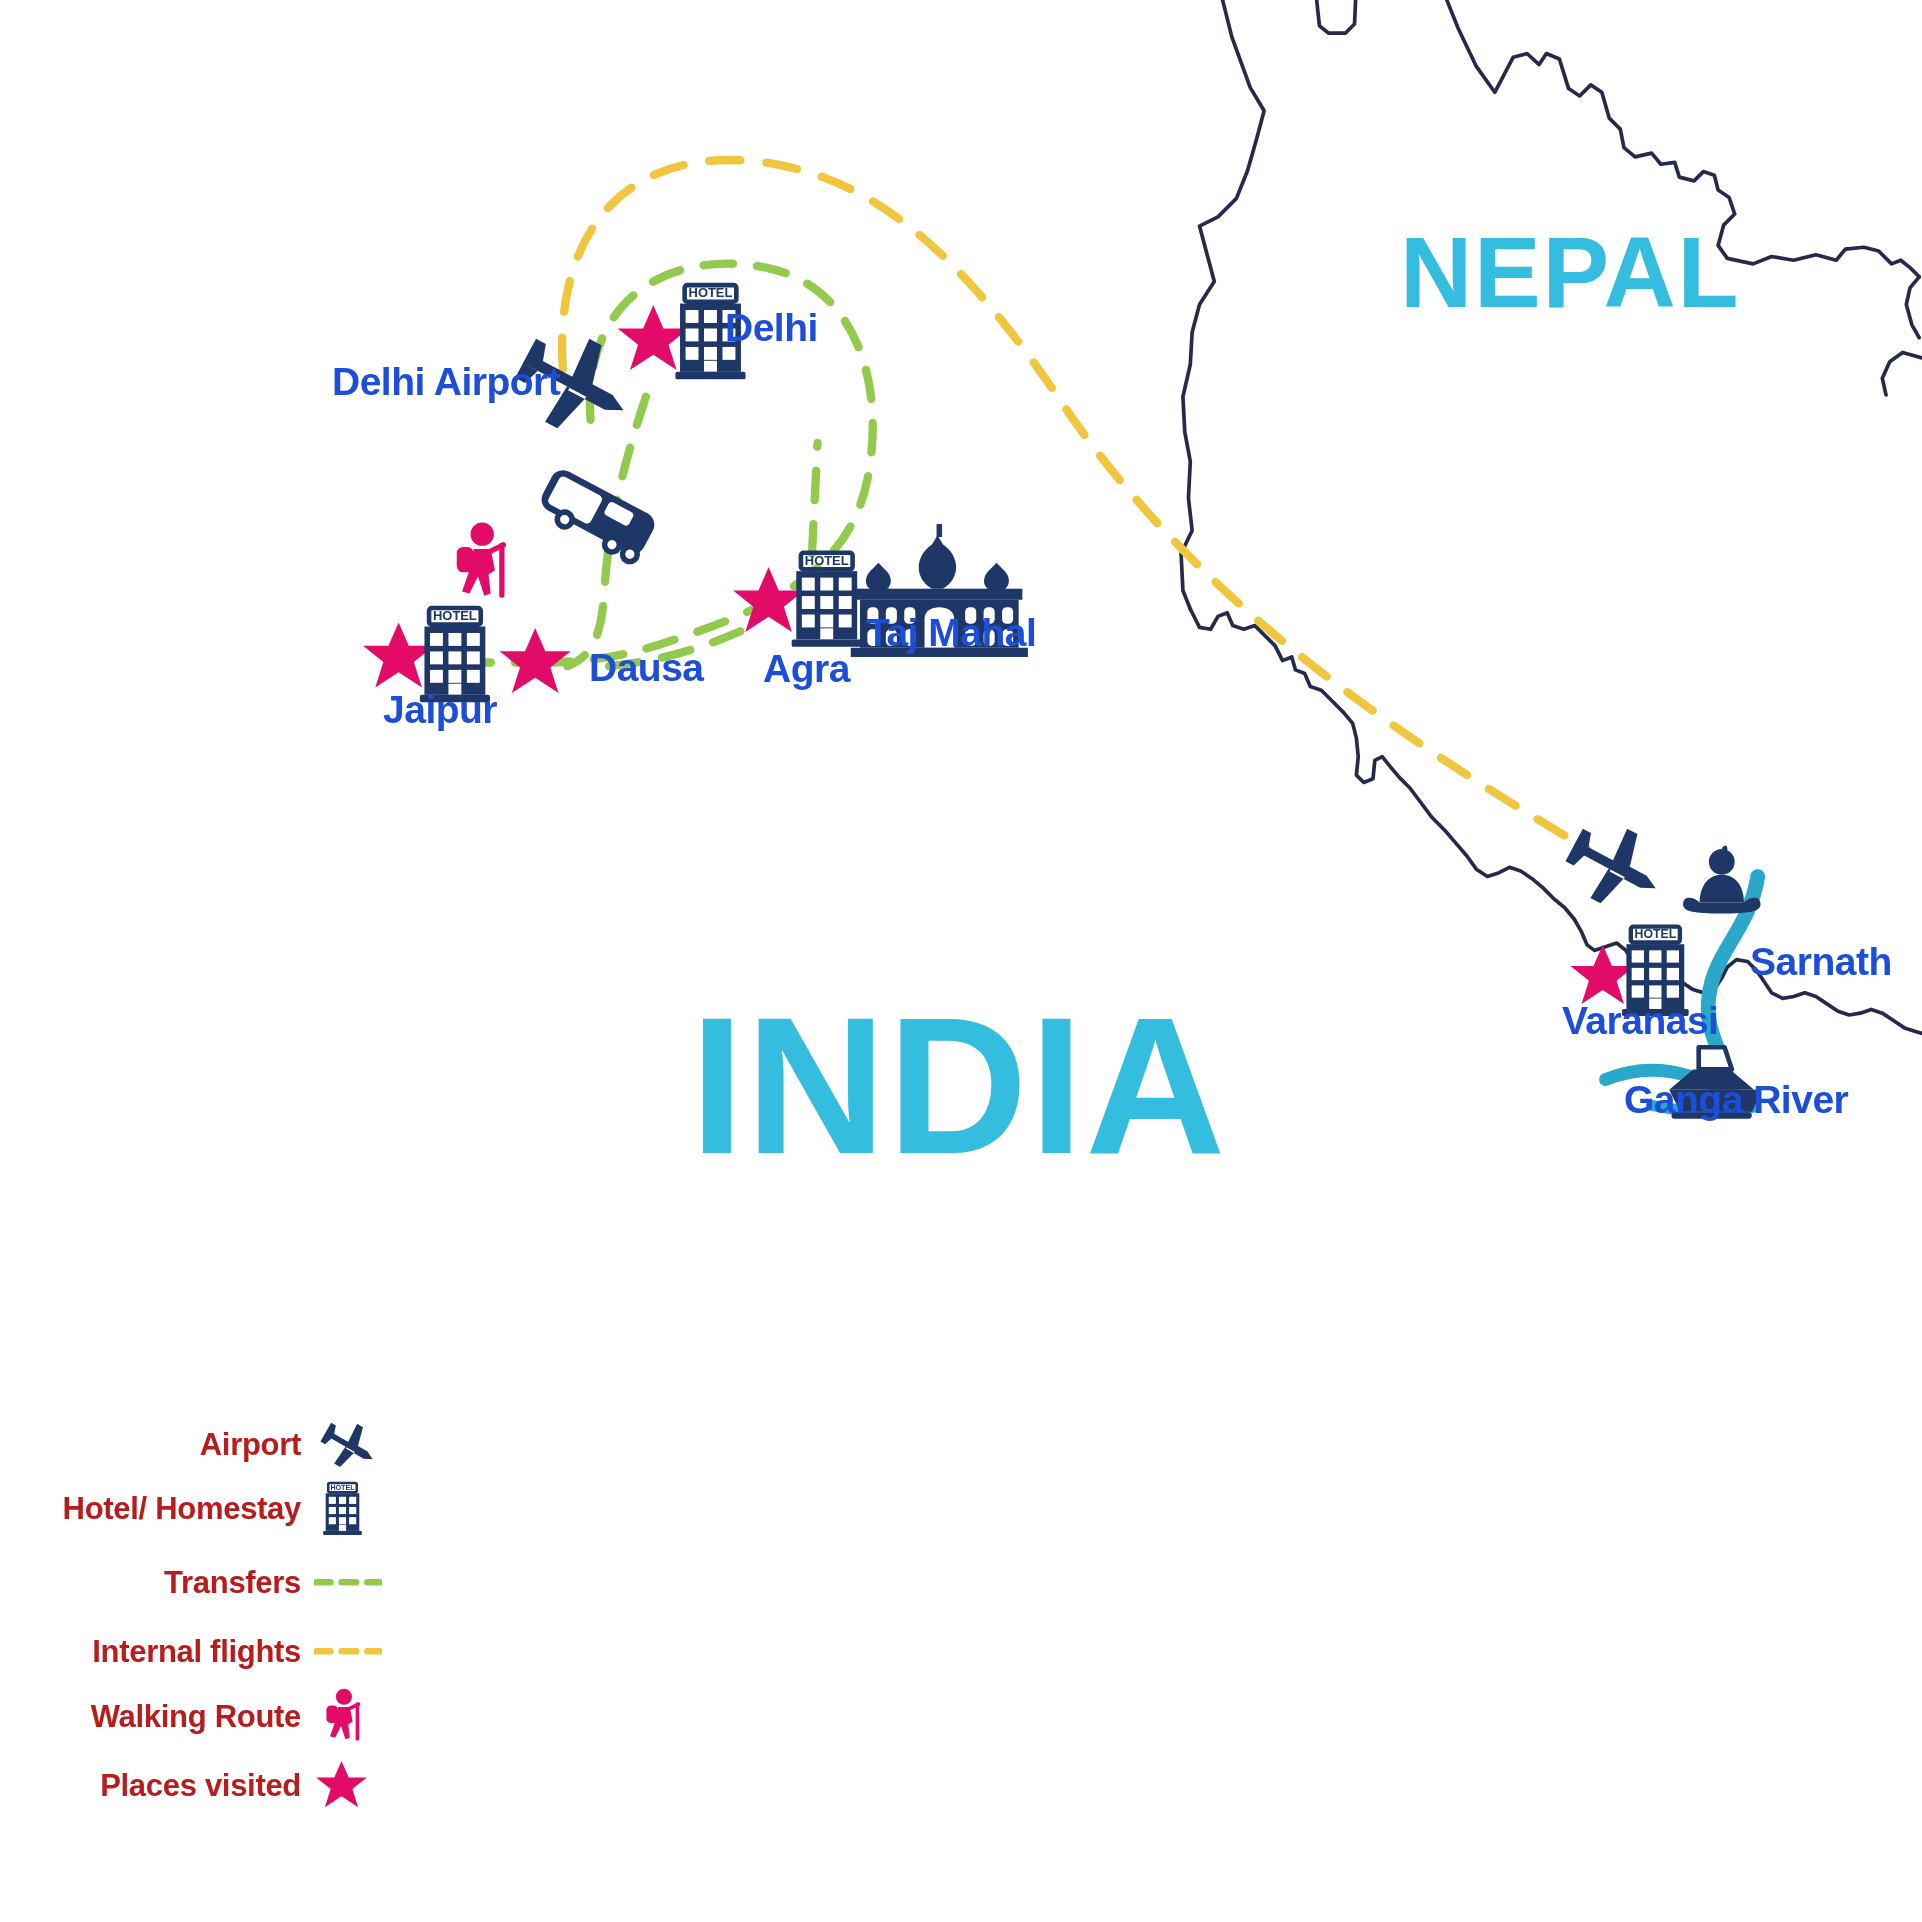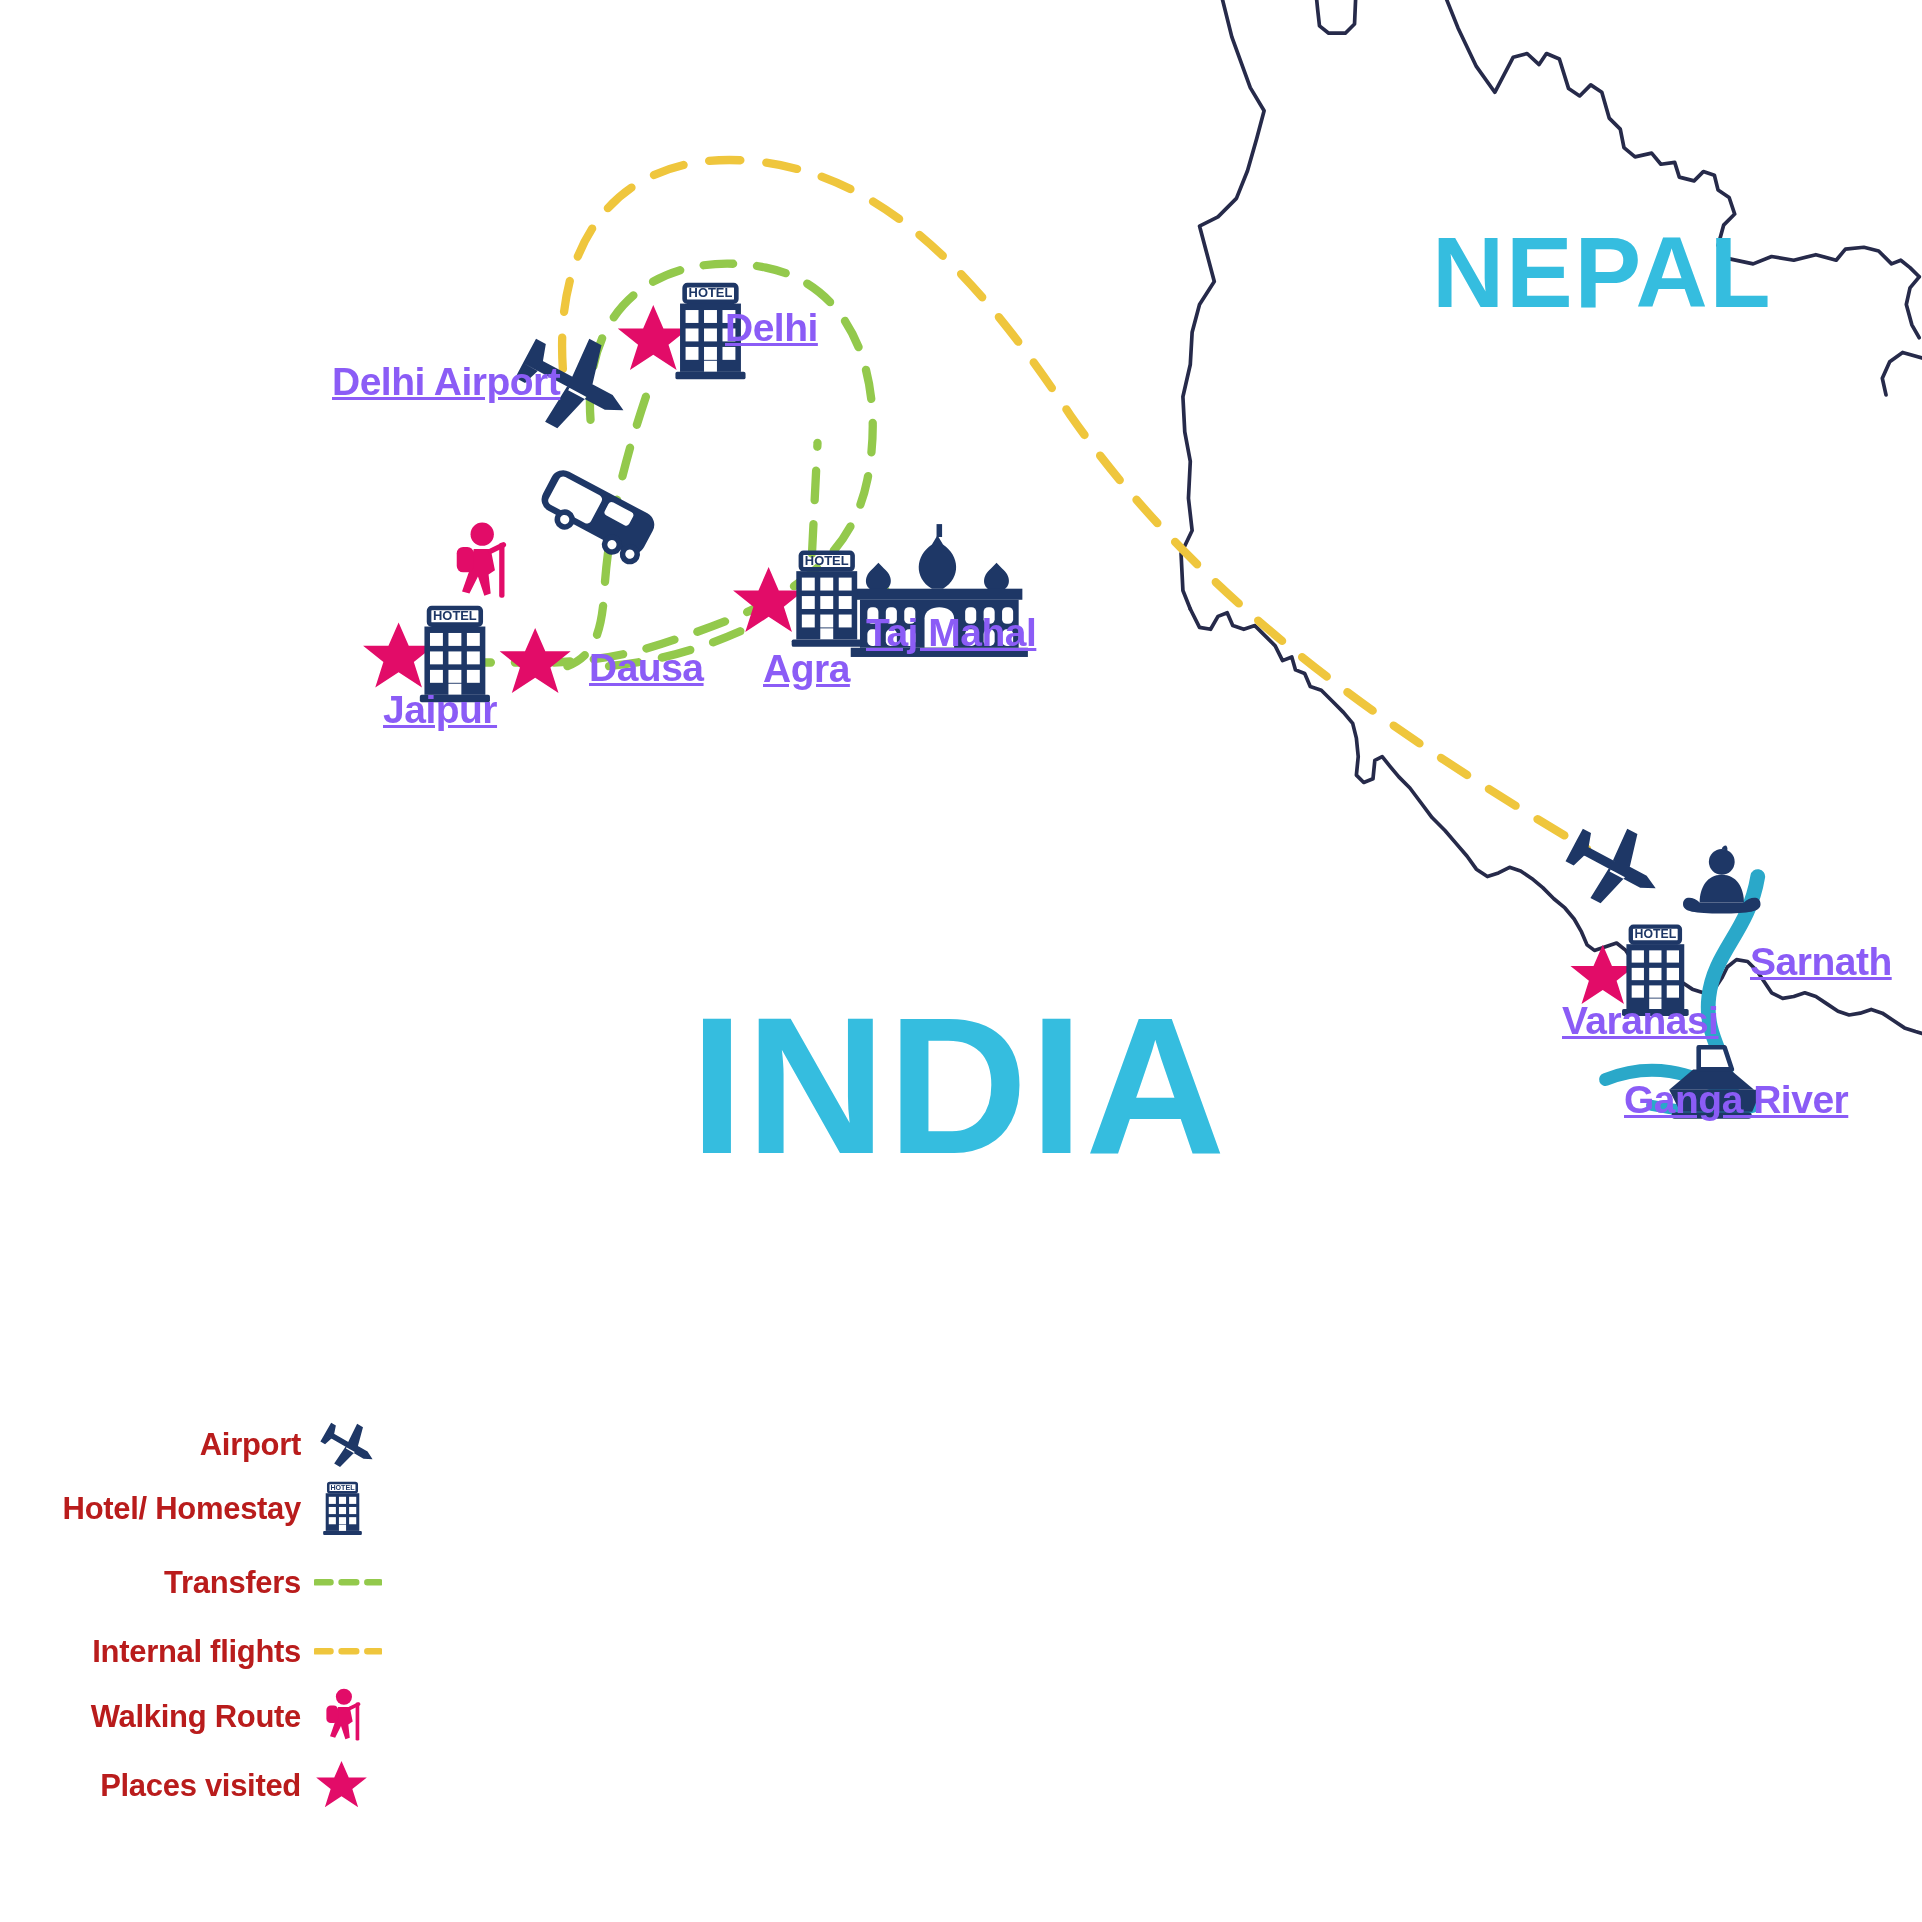--- a/index.html
+++ b/index.html
@@ -29,10 +29,9 @@
     position: absolute;
     font-family: "Liberation Sans", sans-serif;
     font-weight: bold;
-    color: #8b5cf6;
+    color: #1d4ed8;
     white-space: nowrap;
     letter-spacing: -0.5px;
-    text-decoration: underline;
   }
   .country-label {
     position: absolute;

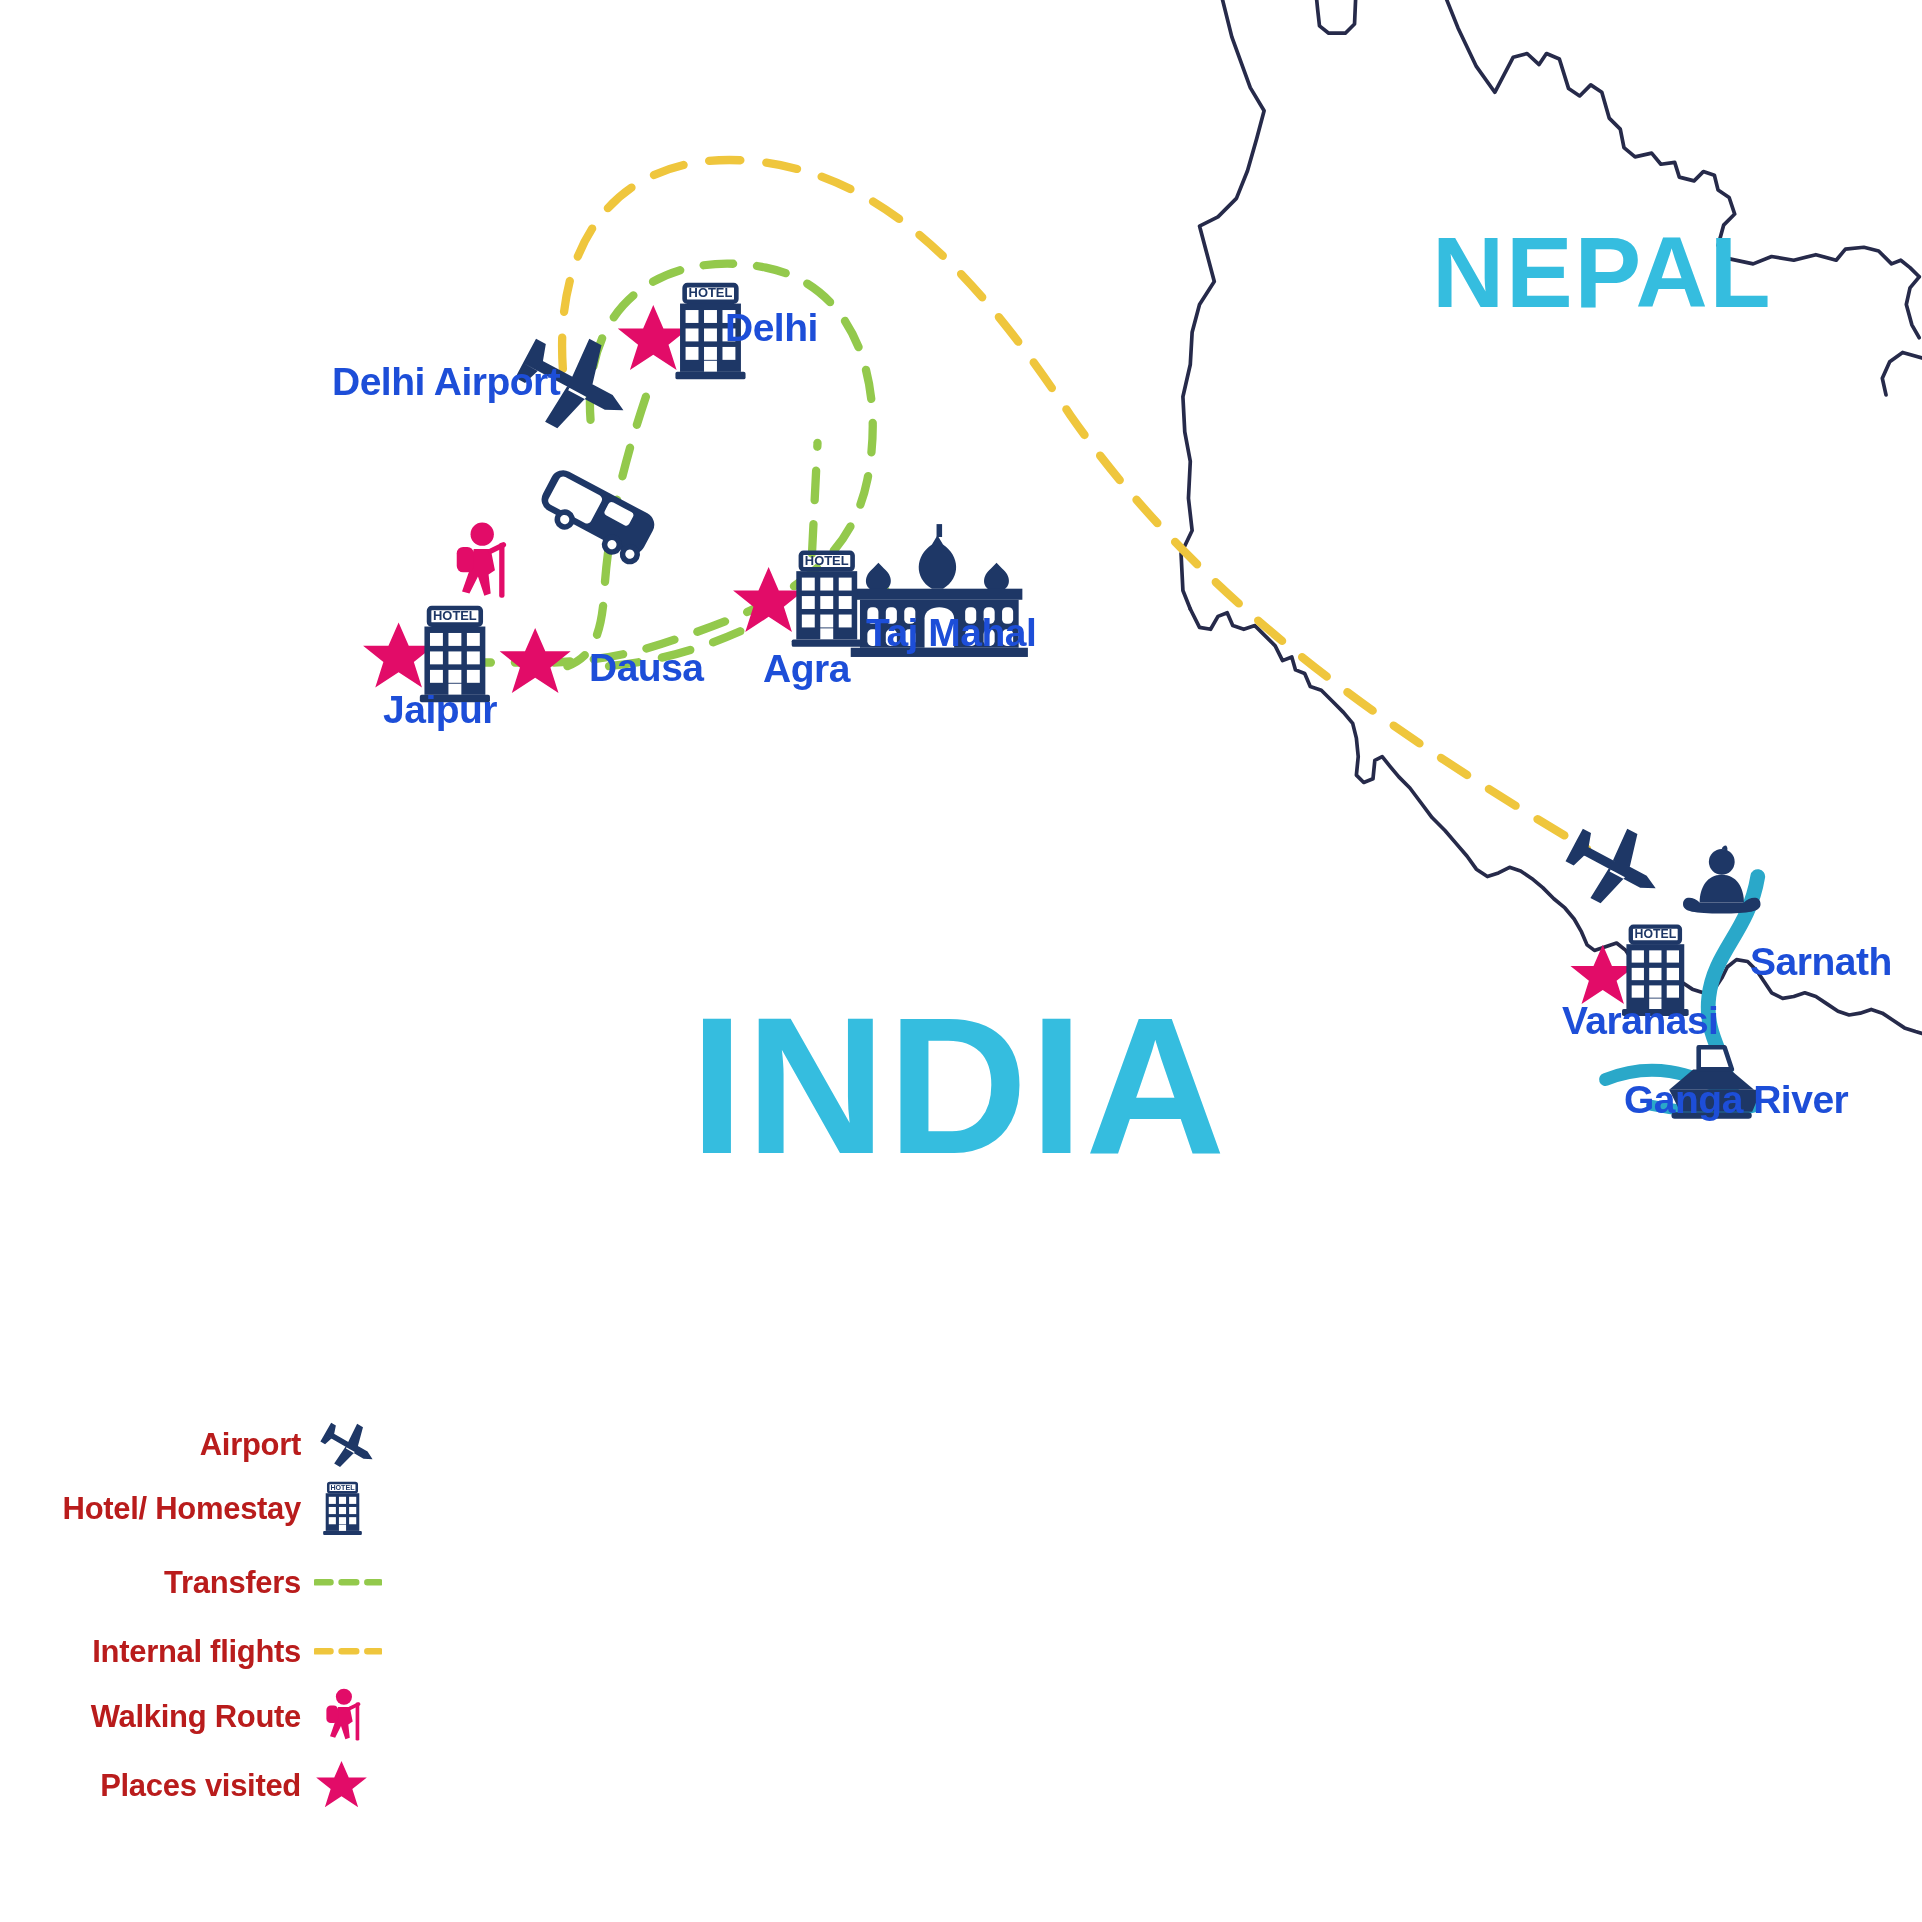--- a/index.html
+++ b/index.html
@@ -53,7 +53,7 @@
   }
   #label-nepal {
     font-size: 100px;
-    left: 1432px;
+    left: 1400px;
     top: 222px;
     line-height: 1;
     letter-spacing: 1.8px;

